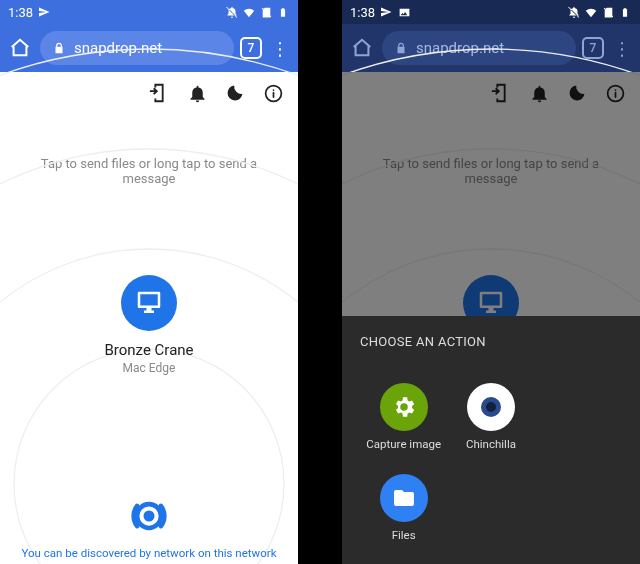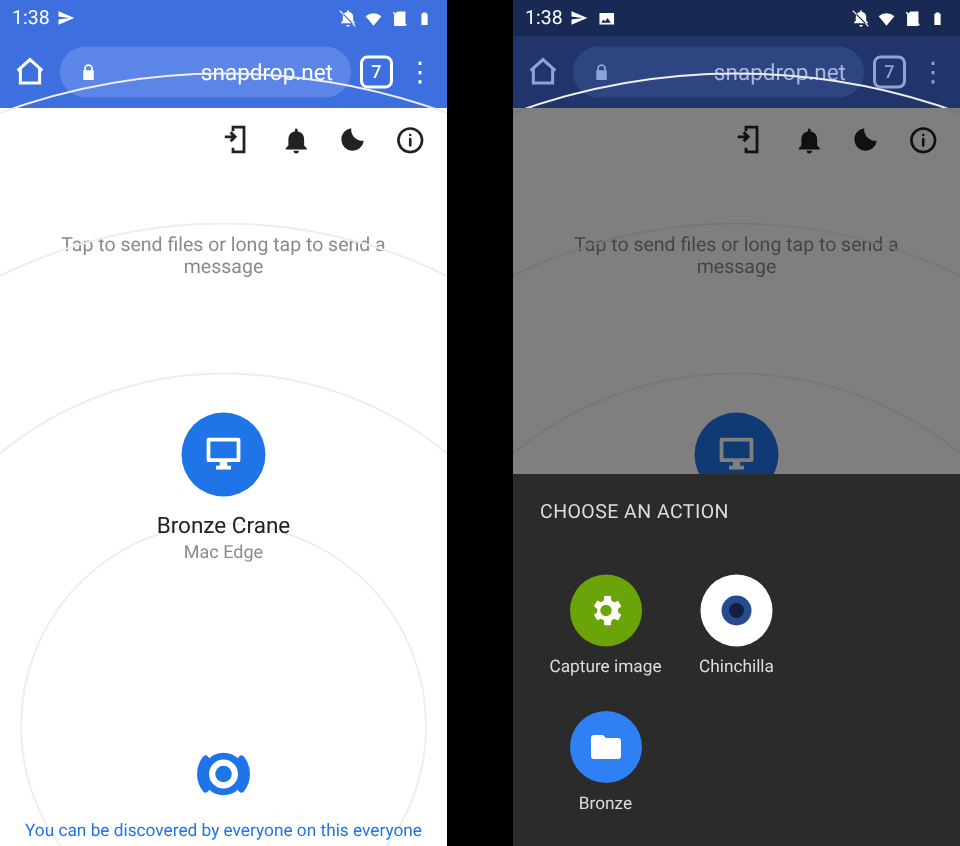--- a/index.html
+++ b/index.html
@@ -14,7 +14,7 @@
   
   .chromebar { height:48px; display:flex; align-items:center; padding:0 6px; gap:6px; }
   .chrome-home { width:28px; height:28px; display:flex; align-items:center; justify-content:center; color:#fff; }
-  .omnibox { flex:1; height:34px; border-radius:17px; display:flex; align-items:center; padding:16px 12px; gap:8px; font-size:15px; color:#fff;justify-content:space-between; }
+  .omnibox { flex:1; height:34px; border-radius:17px; display:flex; align-items:center; padding:16px 12px; gap:8px; font-size:15px; color:#fff; }
   .lock { width:14px; height:14px; }
   .tab-count { width:22px; height:22px; border:2px solid #fff; border-radius:5px; font-size:12px; display:flex; align-items:center; justify-content:center; color:#fff; font-weight:500; }
   .chrome-menu { width:24px; height:28px; color:#fff; display:flex; align-items:center; justify-content:center; font-size:18px; }

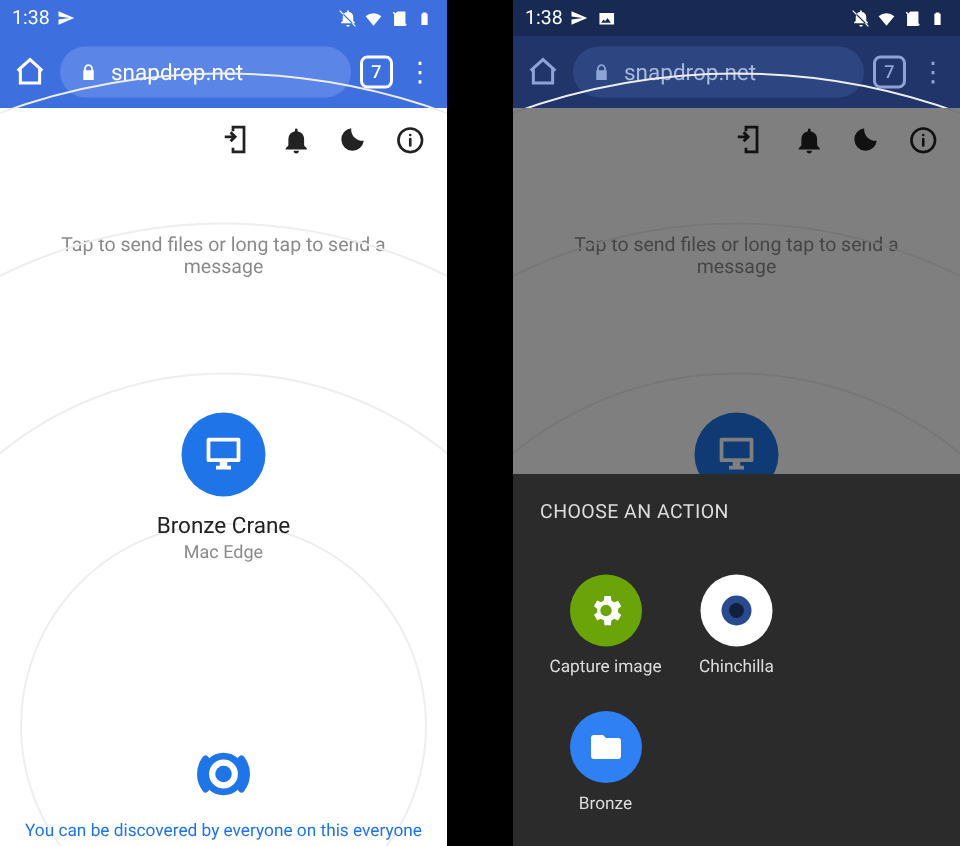--- a/index.html
+++ b/index.html
@@ -300,7 +300,7 @@
                   <path d="M10 4H4a2 2 0 0 0-2 2v12a2 2 0 0 0 2 2h16a2 2 0 0 0 2-2V8a2 2 0 0 0-2-2h-8z"></path>
                 </svg>
             </div>
-            <div class="sheet-label">Bronze</div>
+            <div class="sheet-label">Files</div>
           </div>
         </div>
       </div>

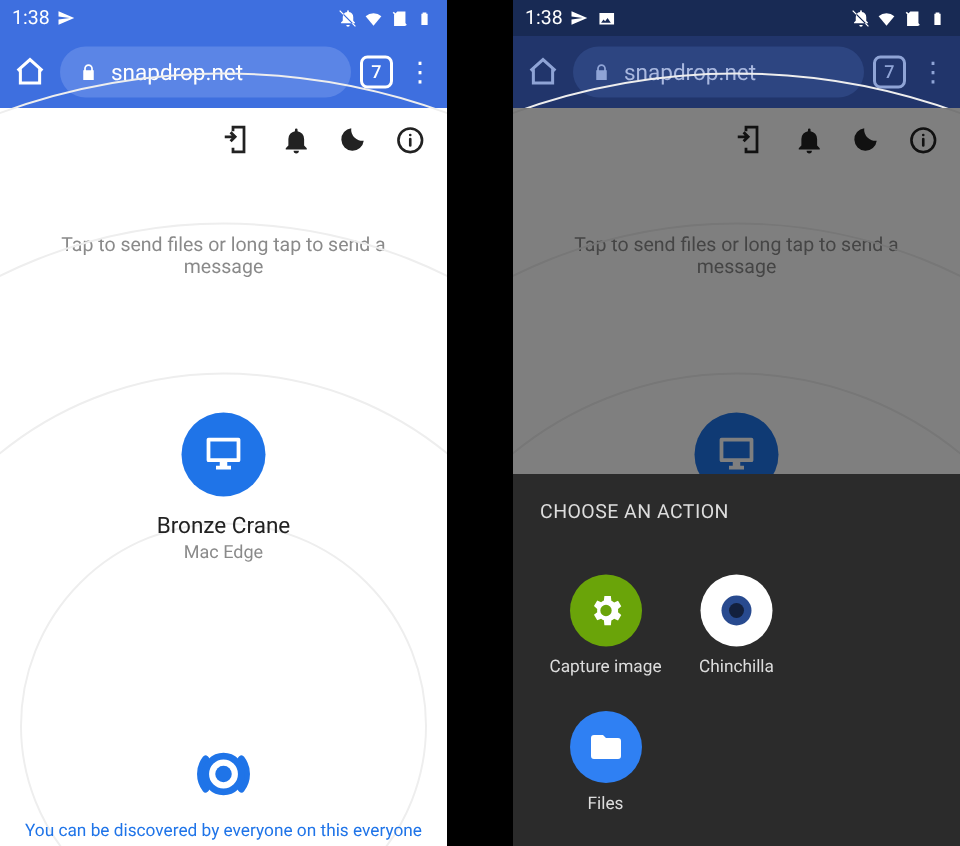--- a/index.html
+++ b/index.html
@@ -167,7 +167,7 @@
               </g>
             </svg>
         </div>
-        <div class="disc">You can be discovered by everyone on this everyone</div>
+        <div class="disc">You can be discovered by network on this network</div>
       </div>
     </div>
   </div>

